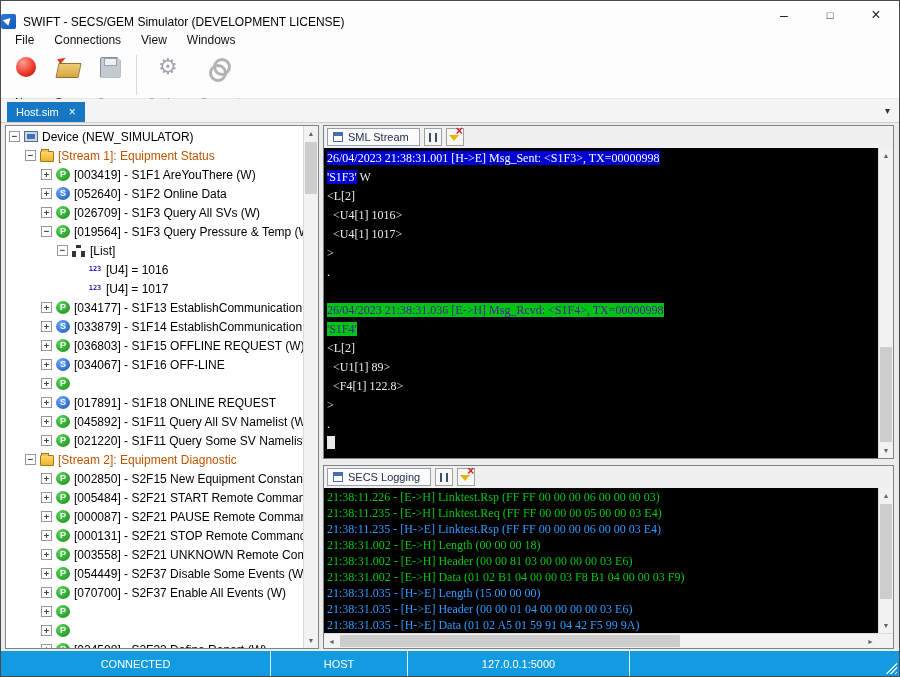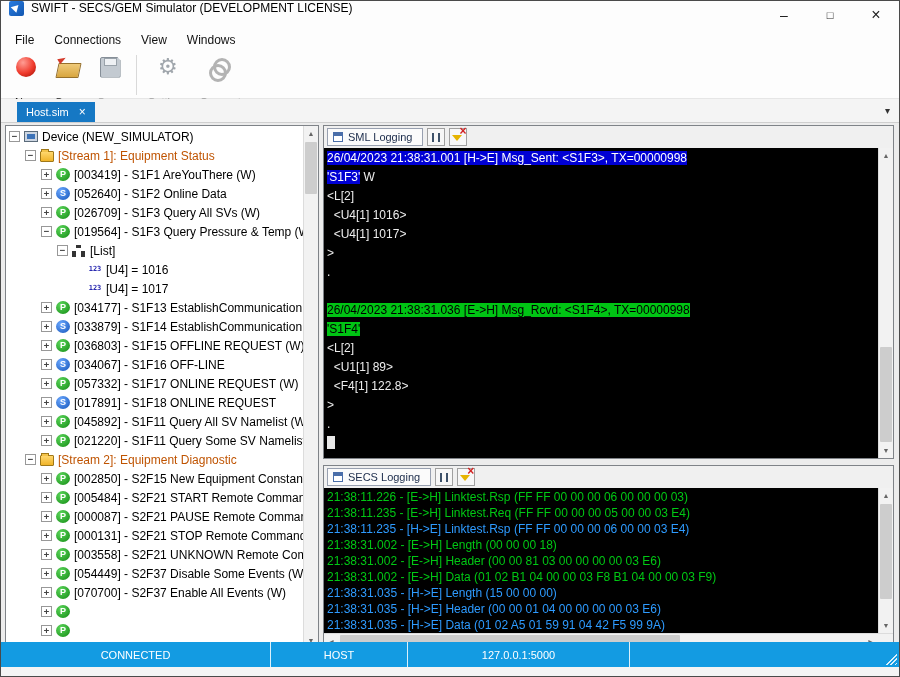--- a/index.html
+++ b/index.html
@@ -11,7 +11,7 @@
   .window{position:relative;width:900px;height:677px;background:#f4f4f4;border:1px solid #4a4a4a;overflow:hidden}
 
   
-  .titlebar{position:absolute;top:0;left:0;right:0;height:28px;background:#fdfdfd;display:flex;align-items:flex-start;padding-left:8px}
+  .titlebar{position:absolute;top:0;left:0;right:0;height:28px;background:#fdfdfd;display:flex;align-items:flex-end;}
   .app-icon{width:15px;height:15px;background:linear-gradient(135deg,#2a7de1,#1257b0);border-radius:2px;position:relative;margin-right:7px;flex:0 0 15px}
   .app-icon::before{content:"";position:absolute;left:3px;top:3px;width:0;height:0;border-left:4px solid transparent;border-right:4px solid transparent;border-bottom:7px solid #fff;transform:rotate(45deg)}
   .title-text{font-size:12px;color:#000;white-space:nowrap}

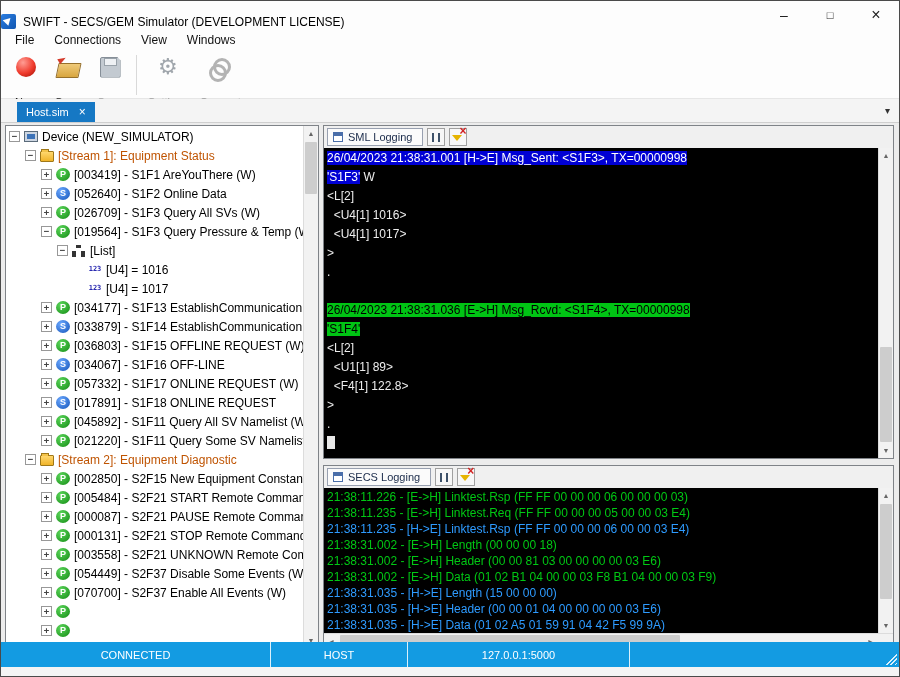--- a/index.html
+++ b/index.html
@@ -42,7 +42,7 @@
   .icon-disconnect::before{left:0;top:11px}.icon-disconnect::after{right:0;top:3px}
 
   
-  .tabbar{position:absolute;top:98px;left:0;right:0;height:24px;background:#f4f4f4;display:flex;align-items:flex-end;padding-left:16px;border-bottom:1px solid #cfcfcf}
+  .tabbar{position:absolute;top:98px;left:0;right:0;height:24px;background:#f4f4f4;display:flex;align-items:flex-end;padding-left:6px;border-bottom:1px solid #cfcfcf}
   .doc-tab{height:20px;background:var(--accent-blue);color:#fff;display:flex;align-items:center;padding:0 9px;font-size:11px;gap:10px}
   .tab-close{font-size:12px;color:#fff;line-height:1}
   .tab-overflow{margin-left:auto;margin-right:9px;font-size:10px;color:#333;align-self:center}

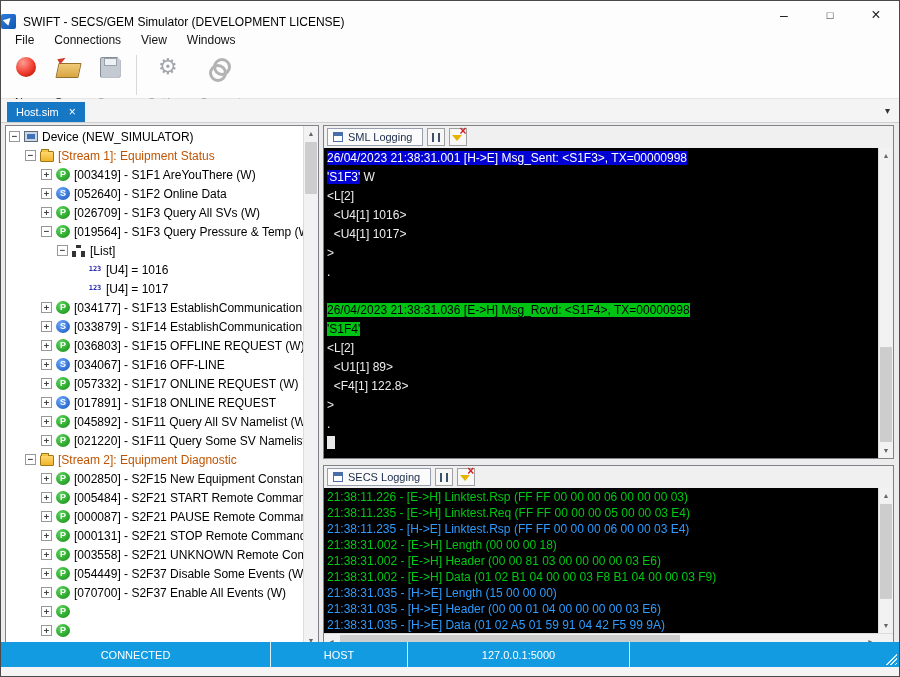--- a/index.html
+++ b/index.html
@@ -323,7 +323,7 @@
         <div class="panel-header">
           <div class="panel-tab">
             <span class="ptab-icon"></span>
-            <span>SML Logging</span>
+            <span>SML Stream</span>
           </div>
           <div class="mini-btn">
             <span class="icon-pause"></span>

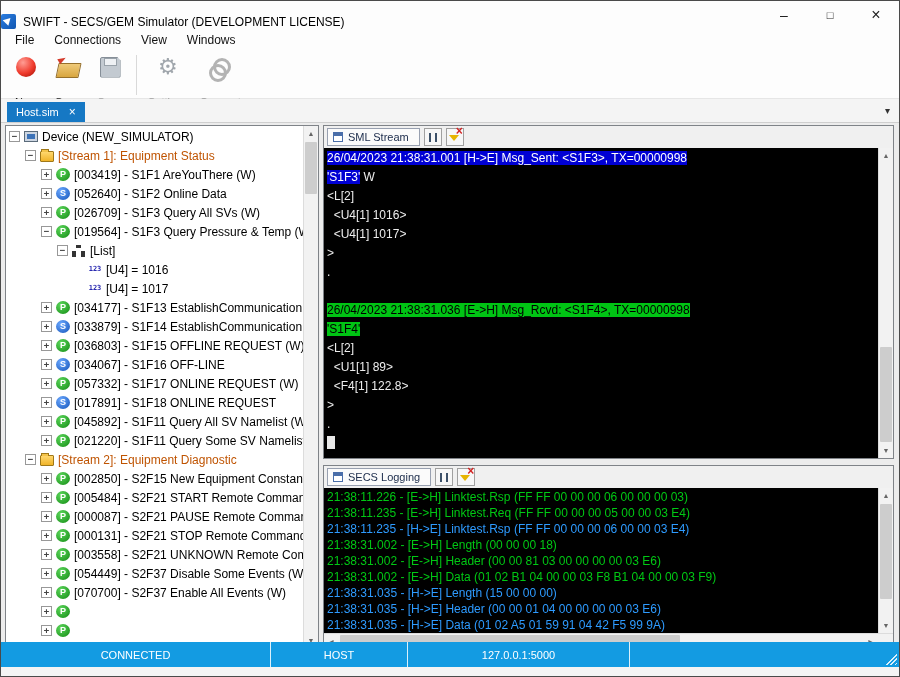--- a/index.html
+++ b/index.html
@@ -95,7 +95,7 @@
   .icon-clearlog::after{content:"\00d7";position:absolute;right:-2px;top:-6px;color:#d22222;font:bold 12px/12px "Liberation Sans",sans-serif}
 
   .term-wrap{flex:1;display:flex;min-height:0;background:var(--terminal-bg)}
-  .terminal{flex:1;background:var(--terminal-bg);overflow:hidden;padding:1px 3px;font-family:Liberation Sans, sans-serif;white-space:pre}
+  .terminal{flex:1;background:var(--terminal-bg);overflow:hidden;padding:1px 3px;font-family:Liberation Serif, serif;white-space:pre}
   .sml-term{font-size:12px;line-height:19px}
   .seg.plain{color:#ededed}
   .seg.sent{background:var(--sml-sent-bg);color:#fff}

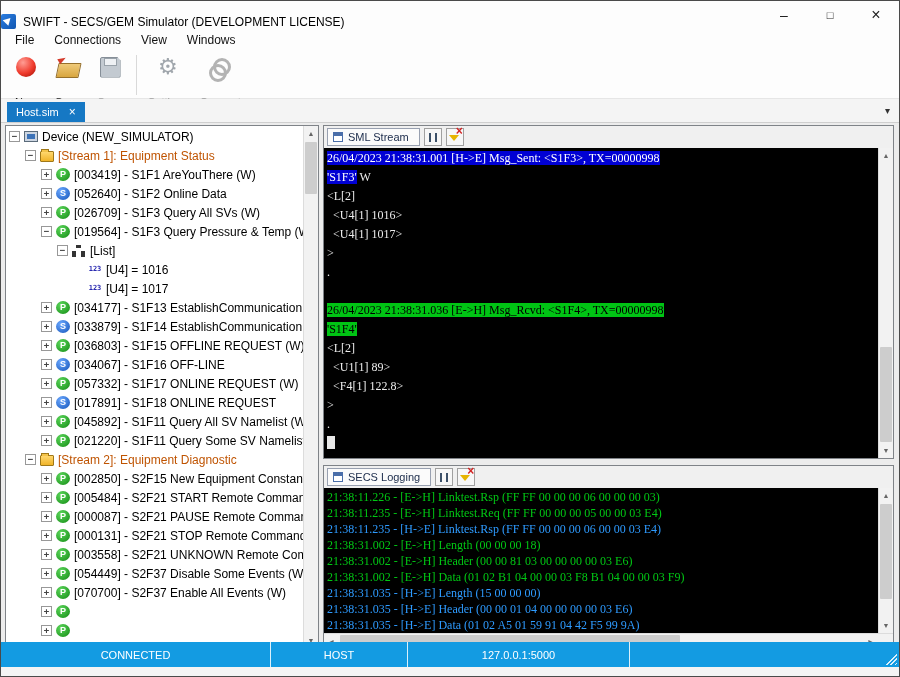--- a/index.html
+++ b/index.html
@@ -99,7 +99,7 @@
   .sml-term{font-size:12px;line-height:19px}
   .seg.plain{color:#ededed}
   .seg.sent{background:var(--sml-sent-bg);color:#fff}
-  .seg.rcvd{background:var(--sml-rcvd-bg);color:#000000}
+  .seg.rcvd{background:var(--sml-rcvd-bg);color:#4c1d95}
   .cursor{display:inline-block;width:8px;height:13px;background:#e8e8e8;vertical-align:-2px}
   .secs-term{font-size:12px;line-height:16px}
   .secs-term .line.eh{color:var(--secs-green)}

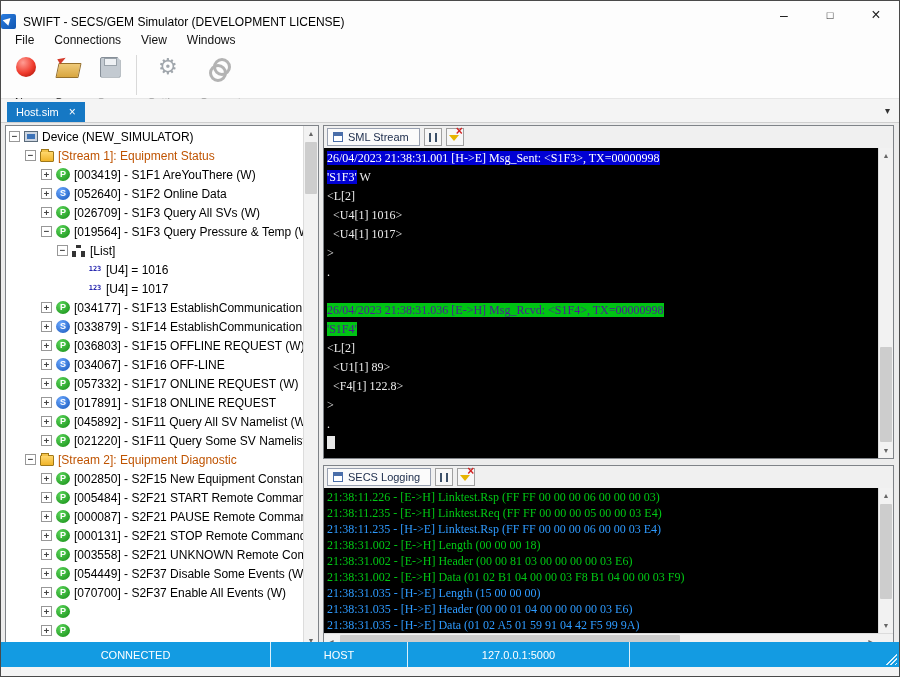--- a/index.html
+++ b/index.html
@@ -239,7 +239,6 @@
           <div class="tree-row" style="padding-left: 35px;">
             <span class="exp">+</span>
             <span class="node-icon icon-p">P</span>
-            <span class="tree-label">[057332] - S1F17 ONLINE REQUEST (W)</span>
           </div>
           <div class="tree-row" style="padding-left: 35px;">
             <span class="exp">+</span>

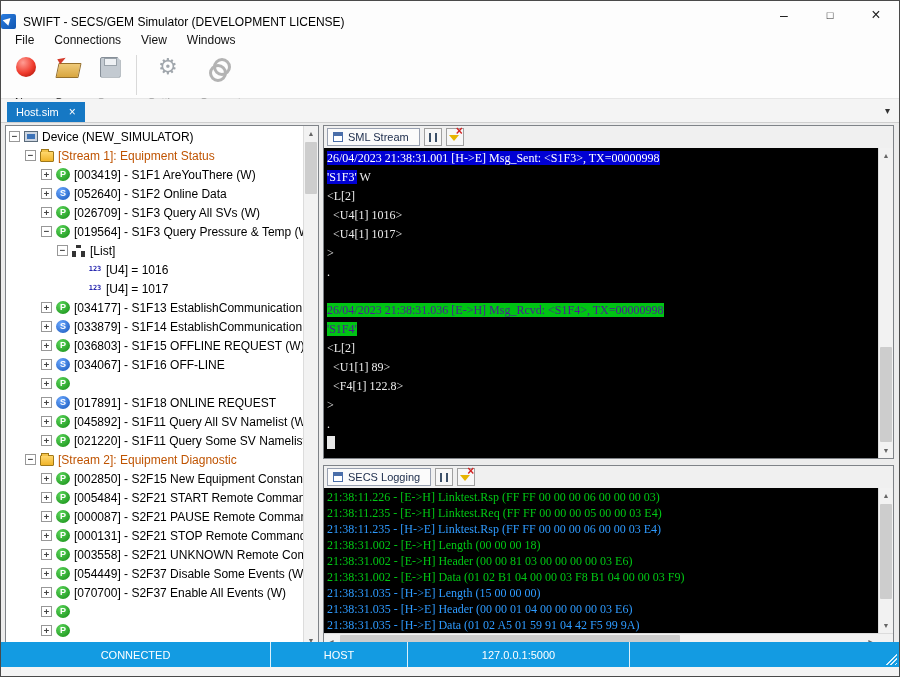--- a/index.html
+++ b/index.html
@@ -106,7 +106,7 @@
   .secs-term .line.he{color:var(--secs-blue)}
 
   
-  .statusbar{position:absolute;left:0;right:0;bottom:9px;height:25px;background:var(--status-bar-blue);display:flex;color:#fff;font-size:11px}
+  .statusbar{position:absolute;left:0;right:0;bottom:0;height:25px;background:var(--status-bar-blue);display:flex;color:#fff;font-size:11px}
   .status-sec{display:flex;align-items:center;justify-content:center;border-right:1px solid rgba(255,255,255,.85);height:100%;white-space:nowrap}
   .sec0{width:270px}.sec1{width:137px}.sec2{width:131px}.sec3{width:222px}
   .sec4{flex:1;border-right:none;position:relative}

